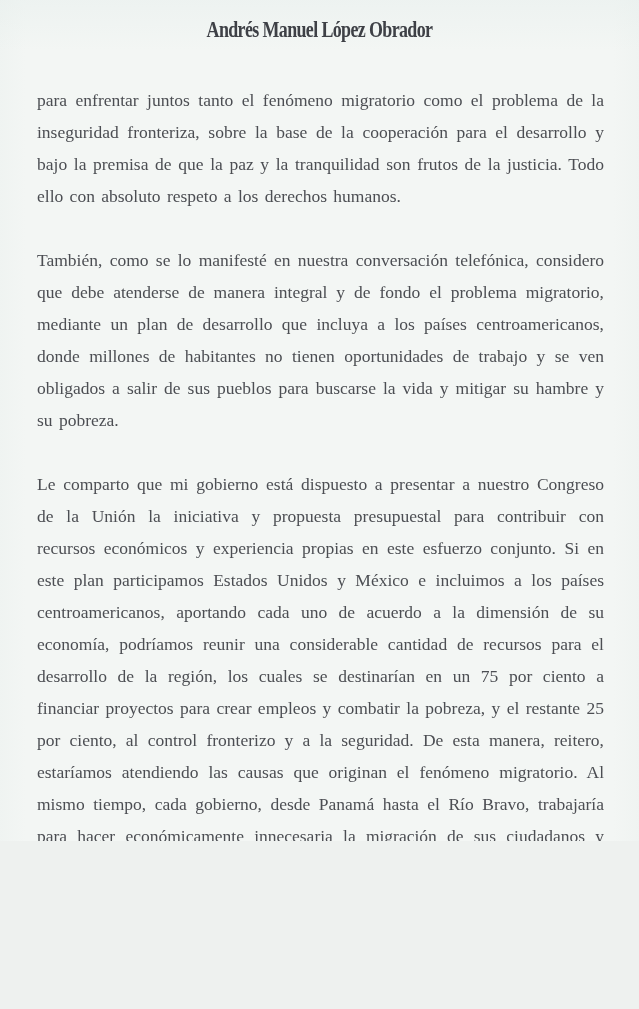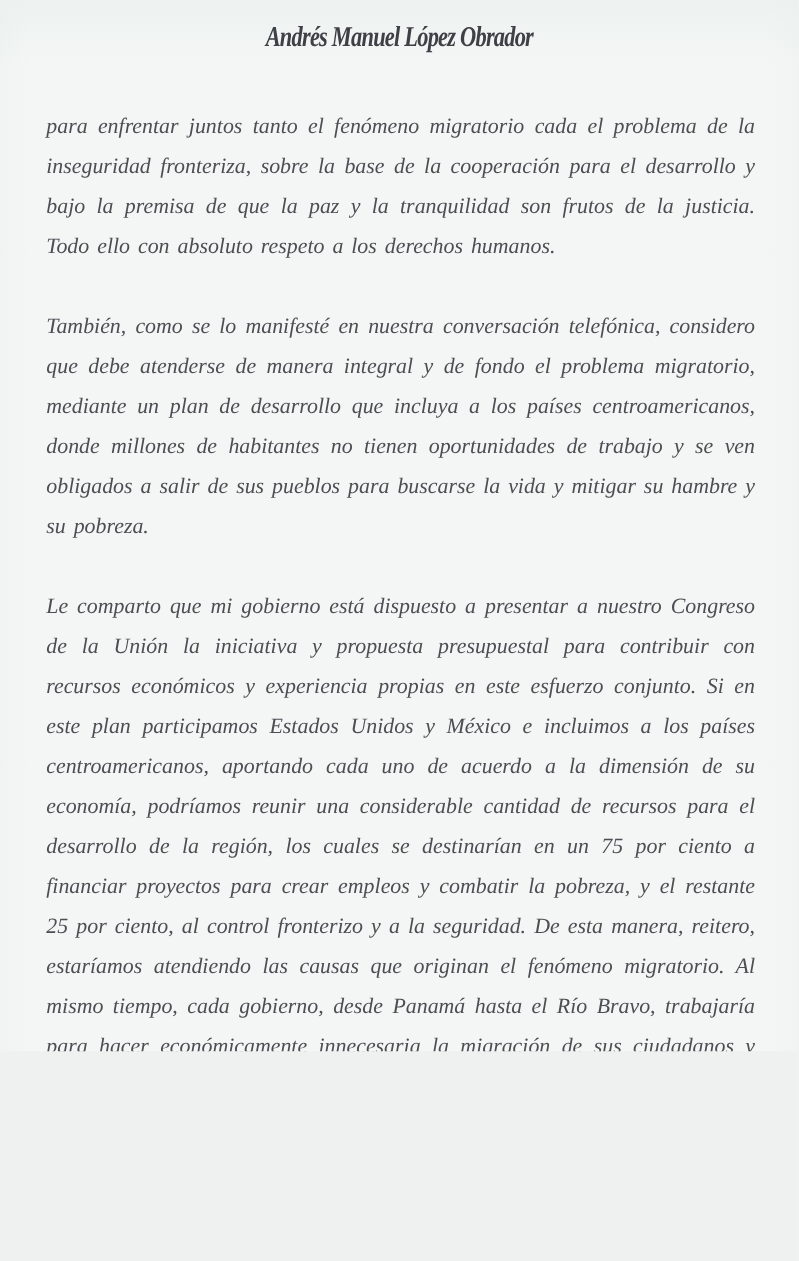--- a/index.html
+++ b/index.html
@@ -17,7 +17,6 @@
       linear-gradient(180deg, rgba(230,238,236,0.45) 0%, rgba(244,247,245,0) 6%),
       linear-gradient(90deg, rgba(236,241,239,0.5) 0%, rgba(244,247,245,0) 4%, rgba(244,247,245,0) 96%, rgba(236,241,239,0.5) 100%),
       #f3f6f4;
-    font-style: italic;
   }
   .running-header {
     position: absolute;

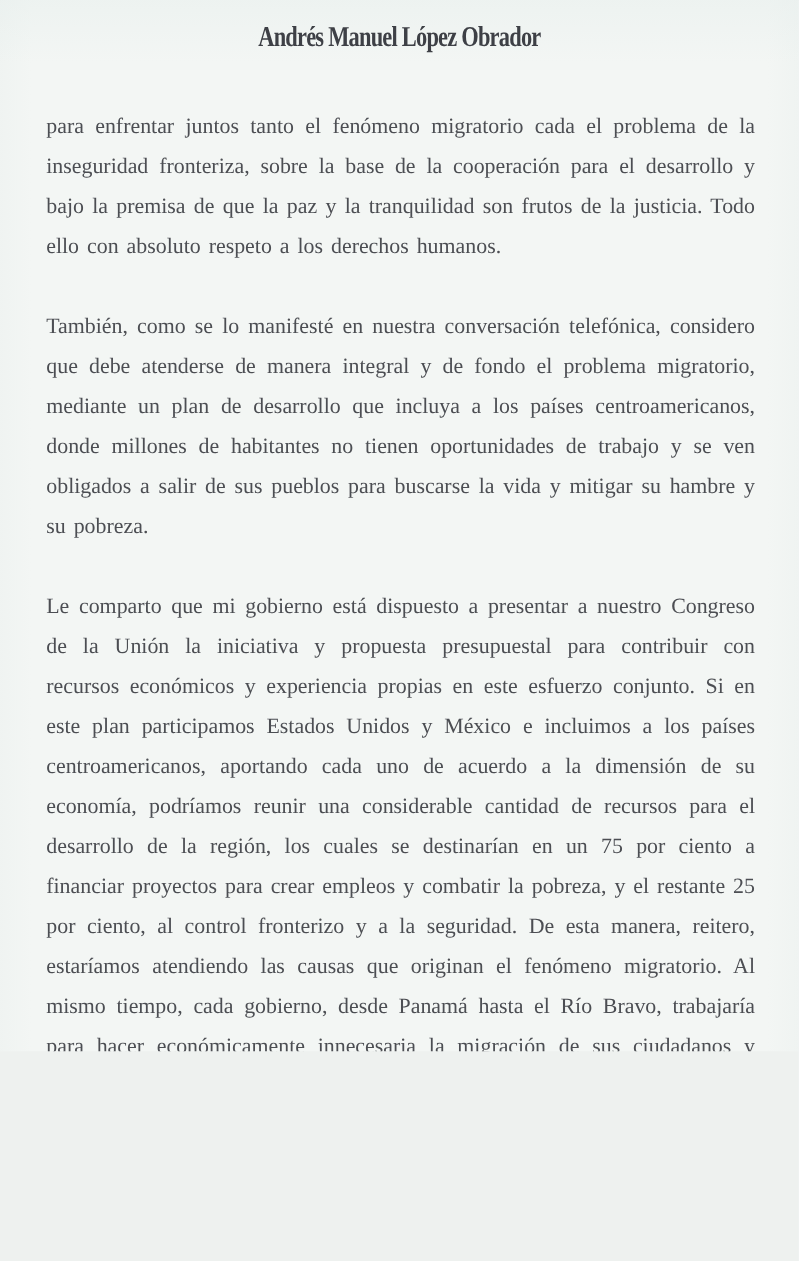--- a/index.html
+++ b/index.html
@@ -62,7 +62,7 @@
   <div class="running-header">Andrés Manuel López Obrador</div>
 
   <div class="text-block">
-    <p>para enfrentar juntos tanto el fenómeno migratorio cada el problema de la inseguridad fronteriza, sobre la base de la cooperación para el desarrollo y bajo la premisa de que la paz y la tranquilidad son frutos de la justicia. Todo ello con absoluto respeto a los derechos humanos.</p>
+    <p>para enfrentar juntos tanto el fenómeno migratorio como el problema de la inseguridad fronteriza, sobre la base de la cooperación para el desarrollo y bajo la premisa de que la paz y la tranquilidad son frutos de la justicia. Todo ello con absoluto respeto a los derechos humanos.</p>
     <p>También, como se lo manifesté en nuestra conversación telefónica, considero que debe atenderse de manera integral y de fondo el problema migratorio, mediante un plan de desarrollo que incluya a los países centroamericanos, donde millones de habitantes no tienen oportunidades de trabajo y se ven obligados a salir de sus pueblos para buscarse la vida y mitigar su hambre y su pobreza.</p>
     <p>Le comparto que mi gobierno está dispuesto a presentar a nuestro Congreso de la Unión la iniciativa y propuesta presupuestal para contribuir con recursos económicos y experiencia propias en este esfuerzo conjunto. Si en este plan participamos Estados Unidos y México e incluimos a los países centroamericanos, aportando cada uno de acuerdo a la dimensión de su economía, podríamos reunir una considerable cantidad de recursos para el desarrollo de la región, los cuales se destinarían en un 75 por ciento a financiar proyectos para crear empleos y combatir la pobreza, y el restante 25 por ciento, al control fronterizo y a la seguridad. De esta manera, reitero, estaríamos atendiendo las causas que originan el fenómeno migratorio. Al mismo tiempo, cada gobierno, desde Panamá hasta el Río Bravo, trabajaría para hacer económicamente innecesaria la migración de sus ciudadanos y cuidar sus fronteras para evitar el tránsito ilegal de mercancías, armas y tráfico de drogas, lo cual, consideramos, sería la forma</p>
   </div>

